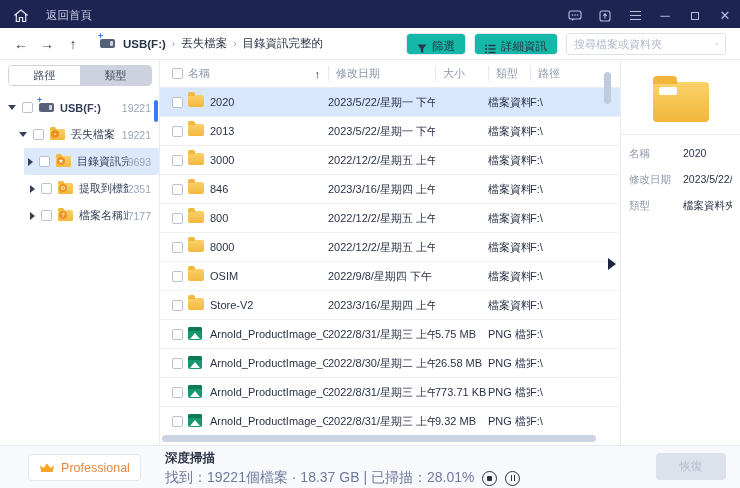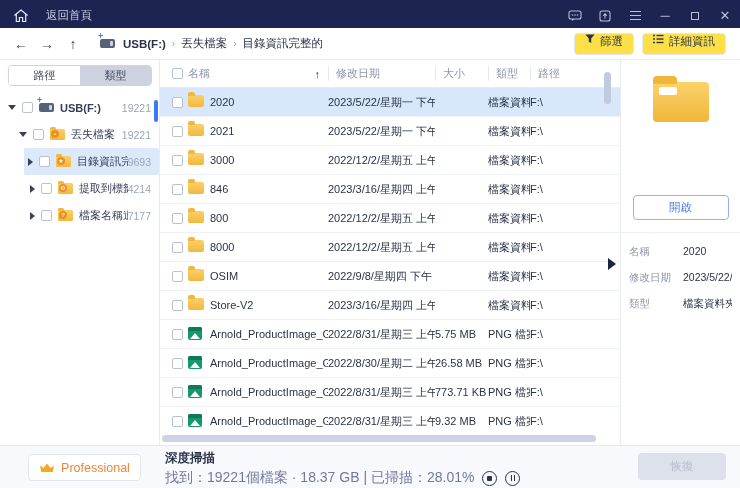--- a/index.html
+++ b/index.html
@@ -27,7 +27,7 @@
   .crumb-sep { color:#9aa3b8; font-size:10px; }
   .crumb0 { font-weight:bold; }
   .tool-right { margin-left:auto; display:flex; align-items:center; gap:8px; padding-right:14px; }
-  .tbtn { display:flex; align-items:flex-start; gap:5px; background:#fde047; border:1px solid #e4e7ef; border-radius:4px; height:22px; padding:0 10px; font-size:11.5px; color:#2b3346; cursor:pointer; }
+  .tbtn { display:flex; align-items:flex-end; gap:5px; background:#14b8a6; border:1px solid #e4e7ef; border-radius:4px; height:22px; padding:0 10px; font-size:11.5px; color:#2b3346; cursor:pointer; }
   .search { display:flex; align-items:center; width:160px; height:22px; border:1px solid #dde1ea; border-radius:4px; padding:0 7px; background:#fff; }
   .search input { border:0; outline:0; flex:1; font-size:11px; color:#2b3346; font-family:inherit; background:transparent; }
   .search input::placeholder { color:#b4bac9; }

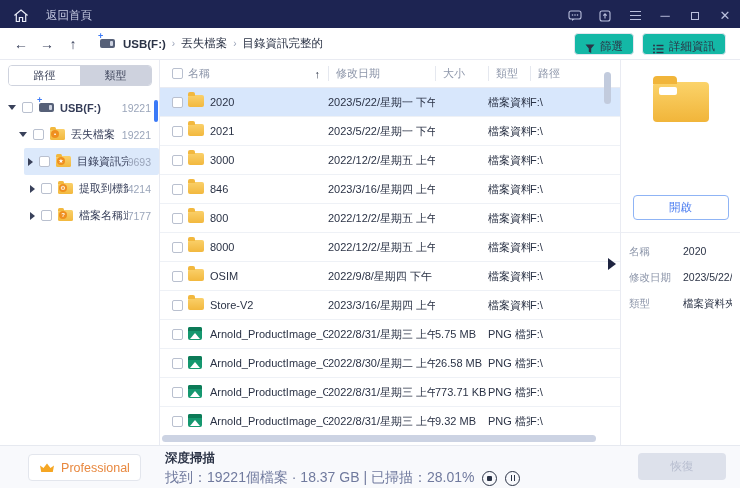--- a/index.html
+++ b/index.html
@@ -181,6 +181,13 @@
         </svg>
       <span>詳細資訊</span>
     </div>
+    <div class="search">
+      <input type="text" placeholder="搜尋檔案或資料夾" style="">
+      <svg width="12" height="12" viewBox="0 0 12 12">
+          <circle cx="5" cy="5" r="3.6" fill="none" stroke="#3a4158" stroke-width="1.2"></circle>
+          <line x1="7.8" y1="7.8" x2="11" y2="11" stroke="#3a4158" stroke-width="1.2"></line>
+        </svg>
+    </div>
   </div>
 </div>
 

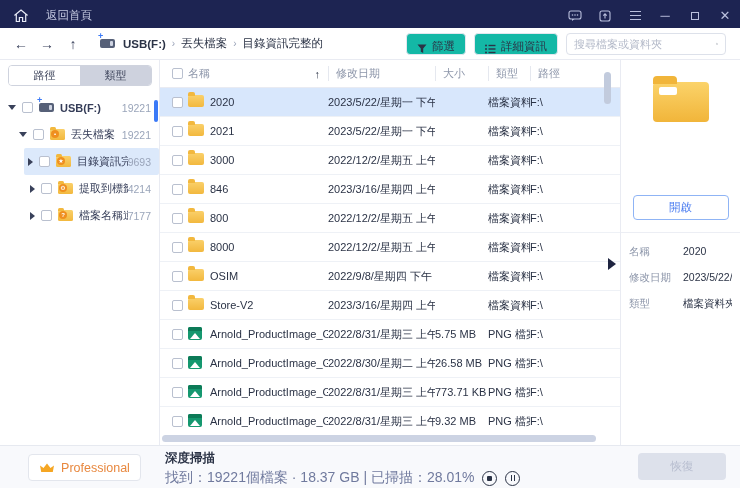--- a/index.html
+++ b/index.html
@@ -275,7 +275,7 @@
           <span class="chk"></span>
         </div>
         <div class="cell-icon"><span class="f-folder" style="display: inline-block;"></span></div>
-        <div class="cell-name">2021</div>
+        <div class="cell-name">2013</div>
         <div class="cell-date">2023/5/22/星期一 下午 0...</div>
         <div class="cell-size"></div>
         <div class="cell-type">檔案資料夾</div>

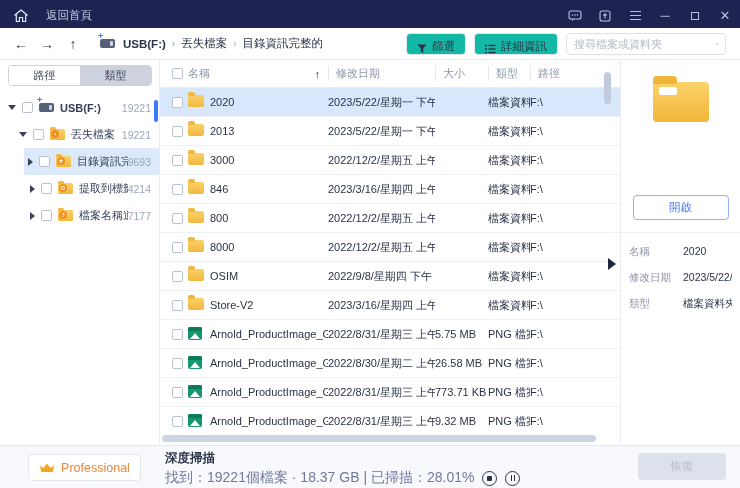--- a/index.html
+++ b/index.html
@@ -229,7 +229,7 @@
           <span class="badge">⚙</span>
         </span>
         <span class="lbl">提取到標籤的</span>
-        <span class="count">4214</span>
+        <span class="count">2351</span>
       </div>
       <div class="tnode" style="padding-left: 30px;">
         <span class="arr right"></span>

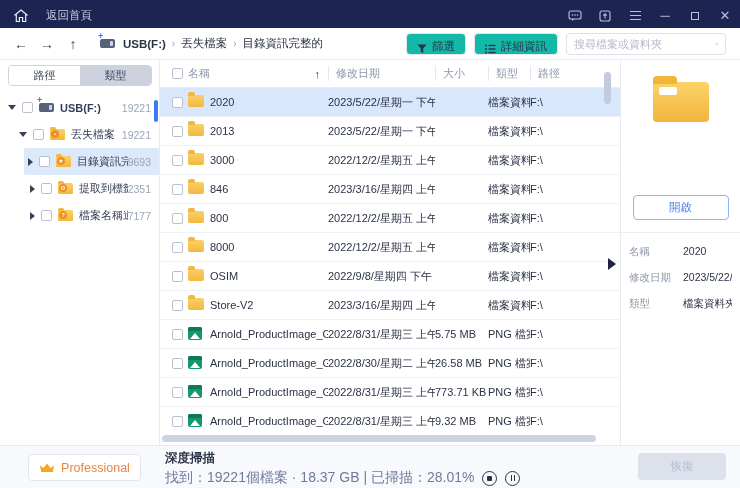--- a/index.html
+++ b/index.html
@@ -399,7 +399,6 @@
 
 <div class="panel">
   <div class="big-folder"></div>
-  <button class="open-btn">開啟</button>
   <div class="pdivider"></div>
   <div class="pfields" id="pfields">
       <div class="pfield">

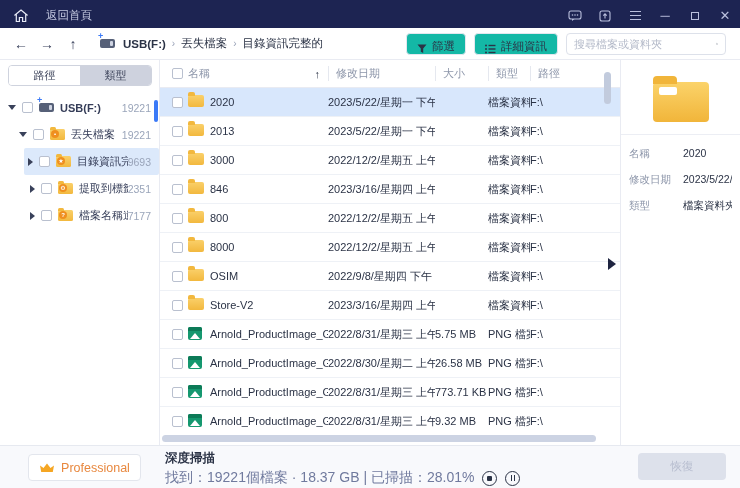--- a/index.html
+++ b/index.html
@@ -108,7 +108,7 @@
   .stop-i { width:5px; height:5px; background:#2b3346; border-radius:1px; }
   .pause-i { display:flex; gap:1.5px; }
   .pause-i i { display:block; width:1.6px; height:6px; background:#2b3346; }
-  .recover-btn { position:absolute; right:14px; top:7px; width:88px; height:27px; background:#dde1eb; border:0; border-radius:4px; color:#b7bdcf; font-size:11.5px; font-family:inherit; cursor:not-allowed; }
+  .recover-btn { position:absolute; right:14px; top:7px; width:70px; height:27px; background:#dde1eb; border:0; border-radius:4px; color:#b7bdcf; font-size:11.5px; font-family:inherit; cursor:not-allowed; }
 </style>
 </head>
 <body>

